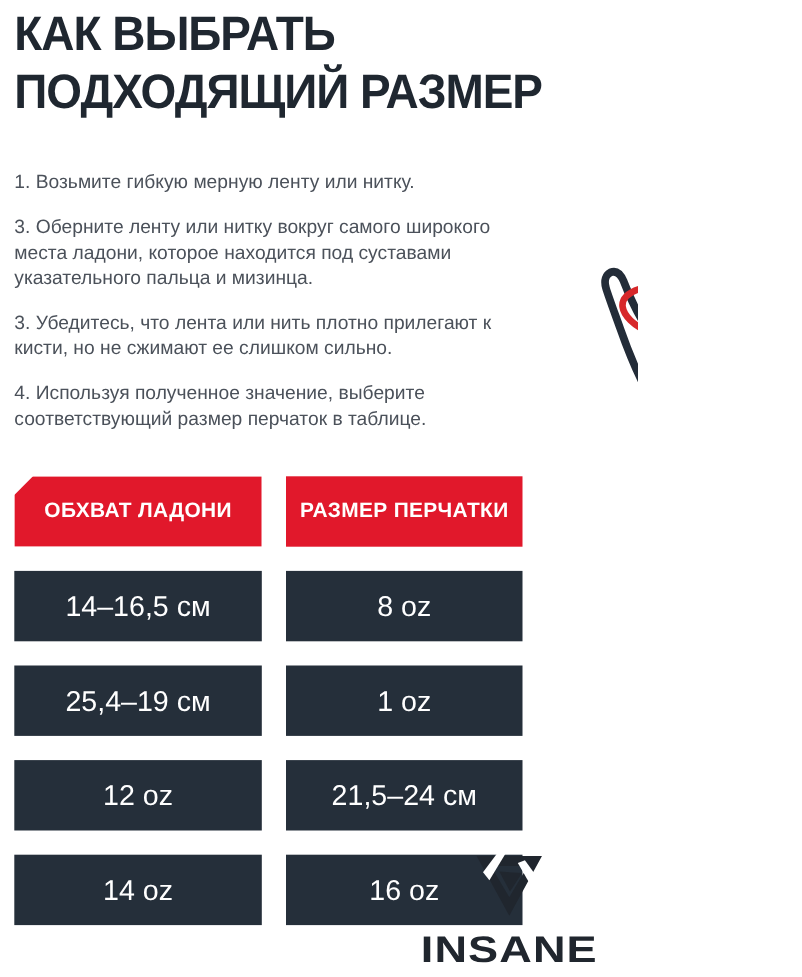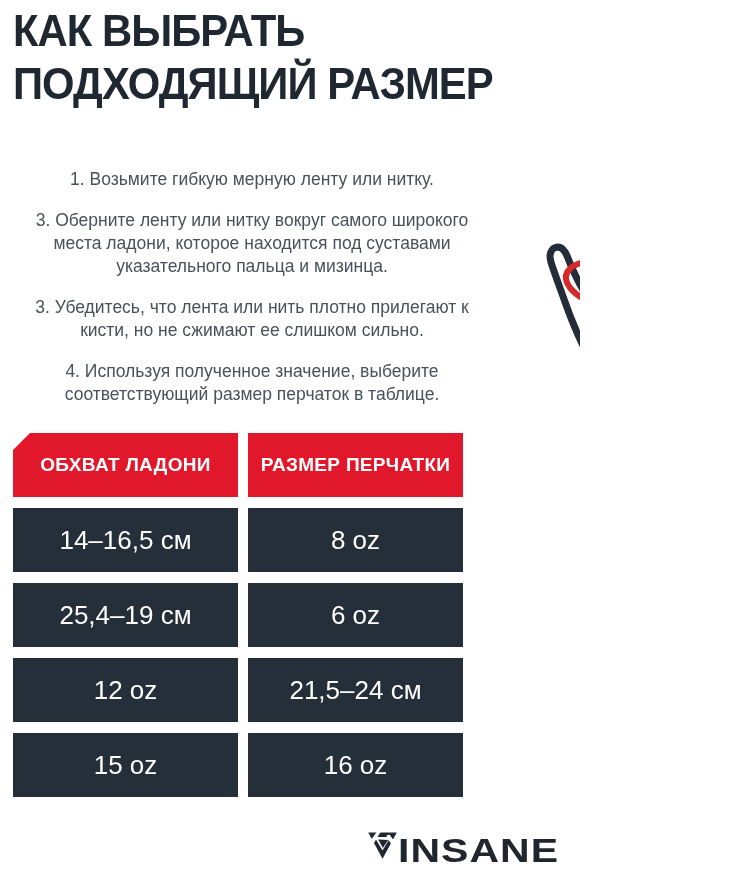--- a/index.html
+++ b/index.html
@@ -38,7 +38,7 @@
     font-size: 17.5px;
     line-height: 23px;
   }
-  .instructions p { margin: 16px 0 18px 0; text-align: center; }
+  .instructions p { margin: 2px 0 18px 0; }
 
   
   .hand-illustration {

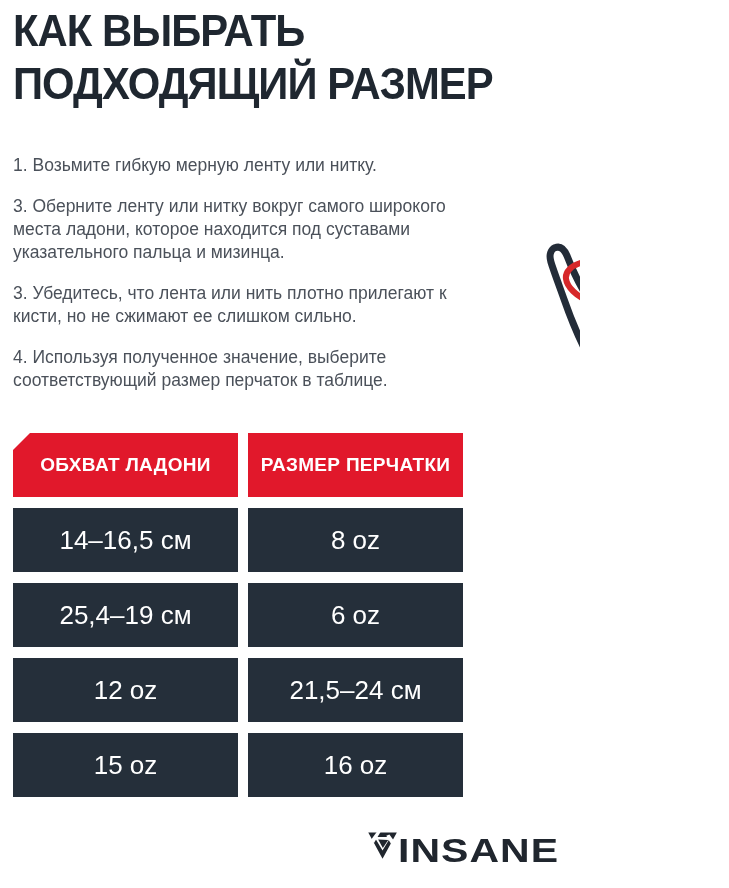--- a/index.html
+++ b/index.html
@@ -59,6 +59,7 @@
     grid-template-columns: 225px 215px;
     column-gap: 10px;
     row-gap: 11px;
+    gap: 22px;
   }
   .th {
     height: 64px;

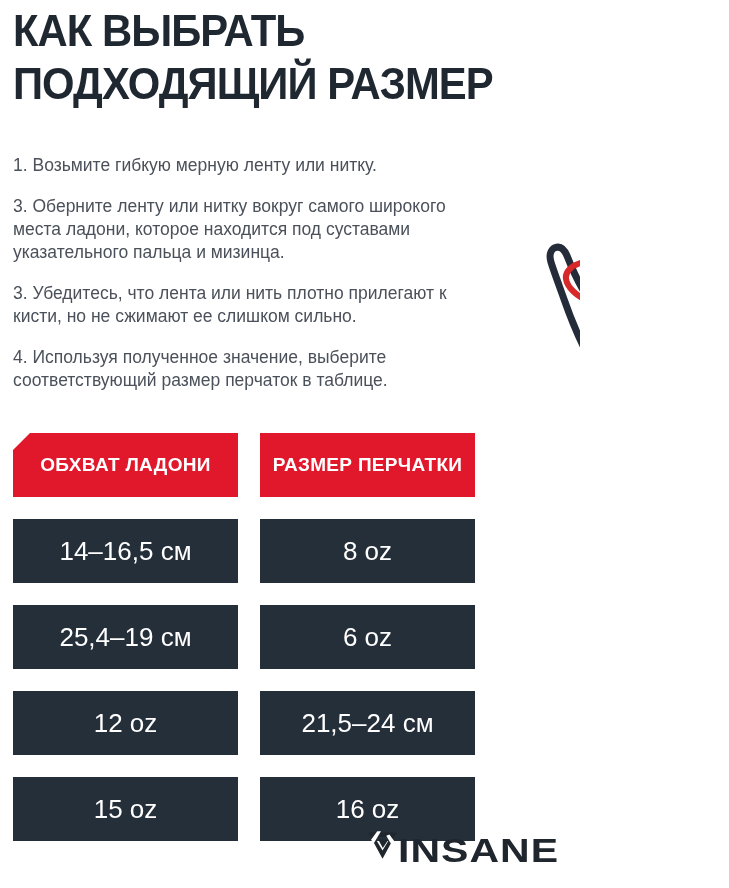--- a/index.html
+++ b/index.html
@@ -176,7 +176,7 @@
     <div class="td">8 oz</div>
 
     <div class="td">25,4–19 см</div>
-    <div class="td">6 oz</div>
+    <div class="td">1 oz</div>
 
     <div class="td">12 oz</div>
 

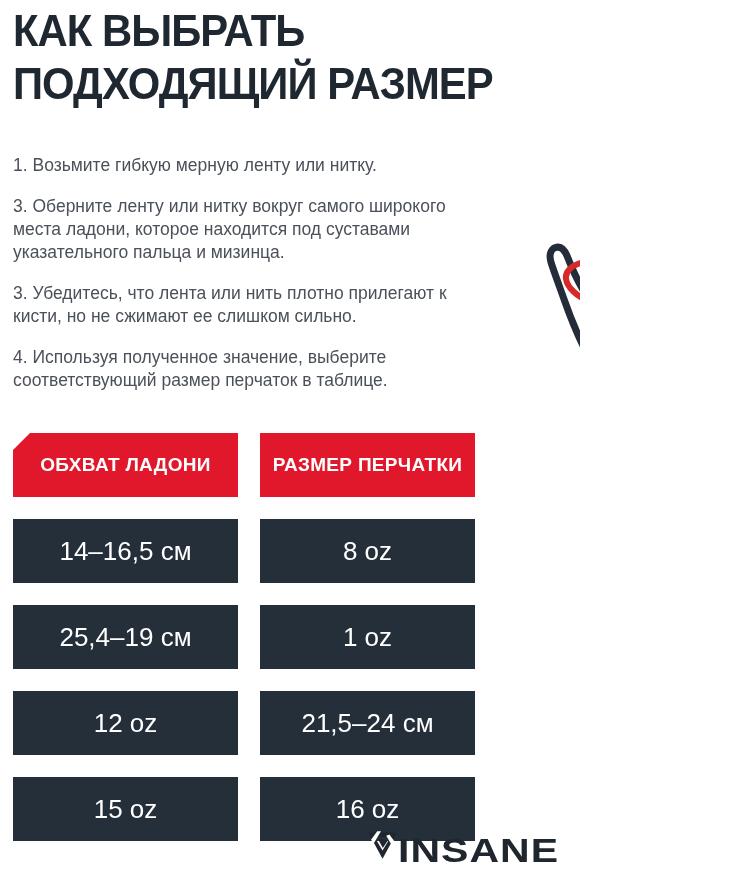--- a/index.html
+++ b/index.html
@@ -181,7 +181,7 @@
     <div class="td">12 oz</div>
 
     <div class="td">21,5–24 см</div>
-    <div class="td">15 oz</div>
+    <div class="td">14 oz</div>
 
     <div class="td">16 oz</div>
   </div>

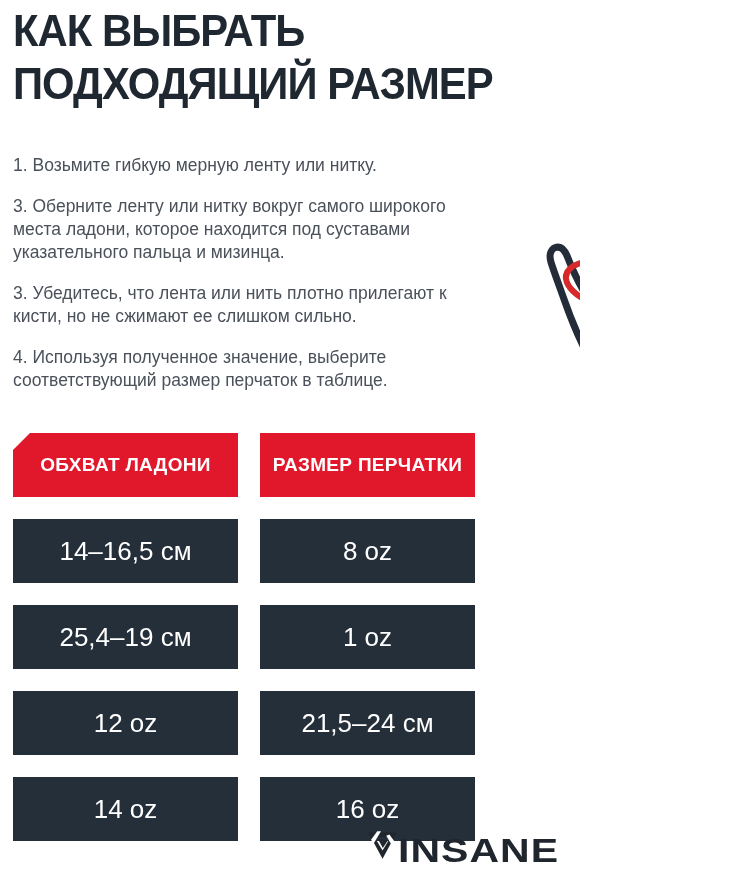--- a/index.html
+++ b/index.html
@@ -93,7 +93,7 @@
     bottom: 8px;
     width: 192px;
     display: flex;
-    flex-direction: row;
+    flex-direction: column;
     align-items: center;
   }
   .brand-emblem { width: 66px; height: 62px; display: block; margin-bottom: 4px; }

